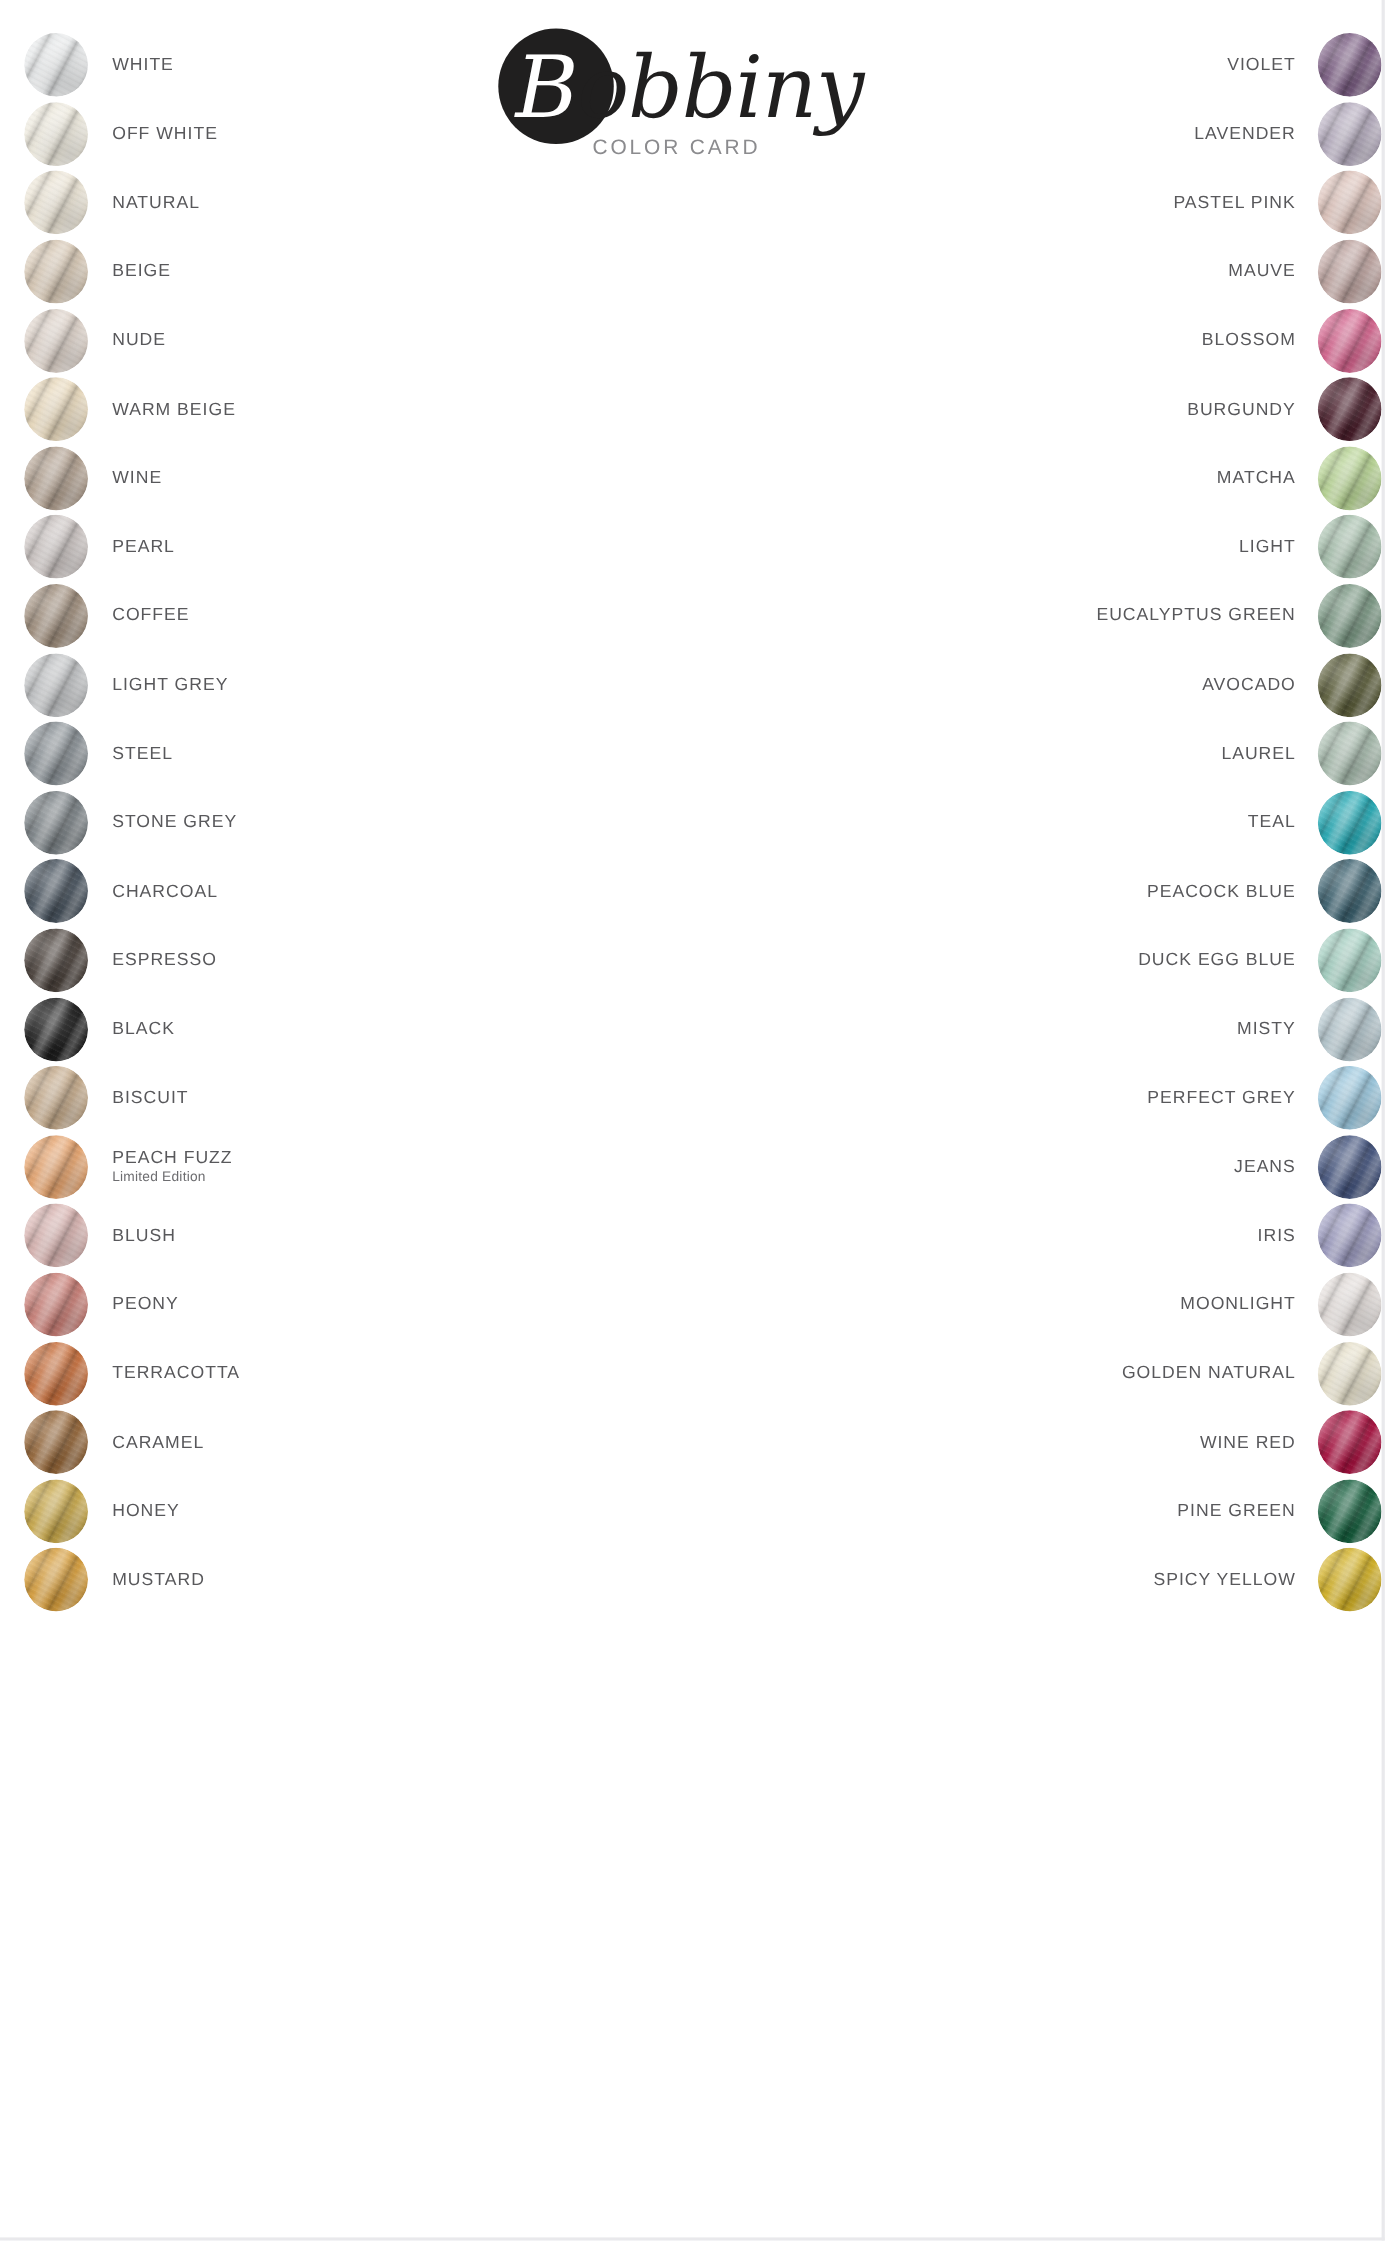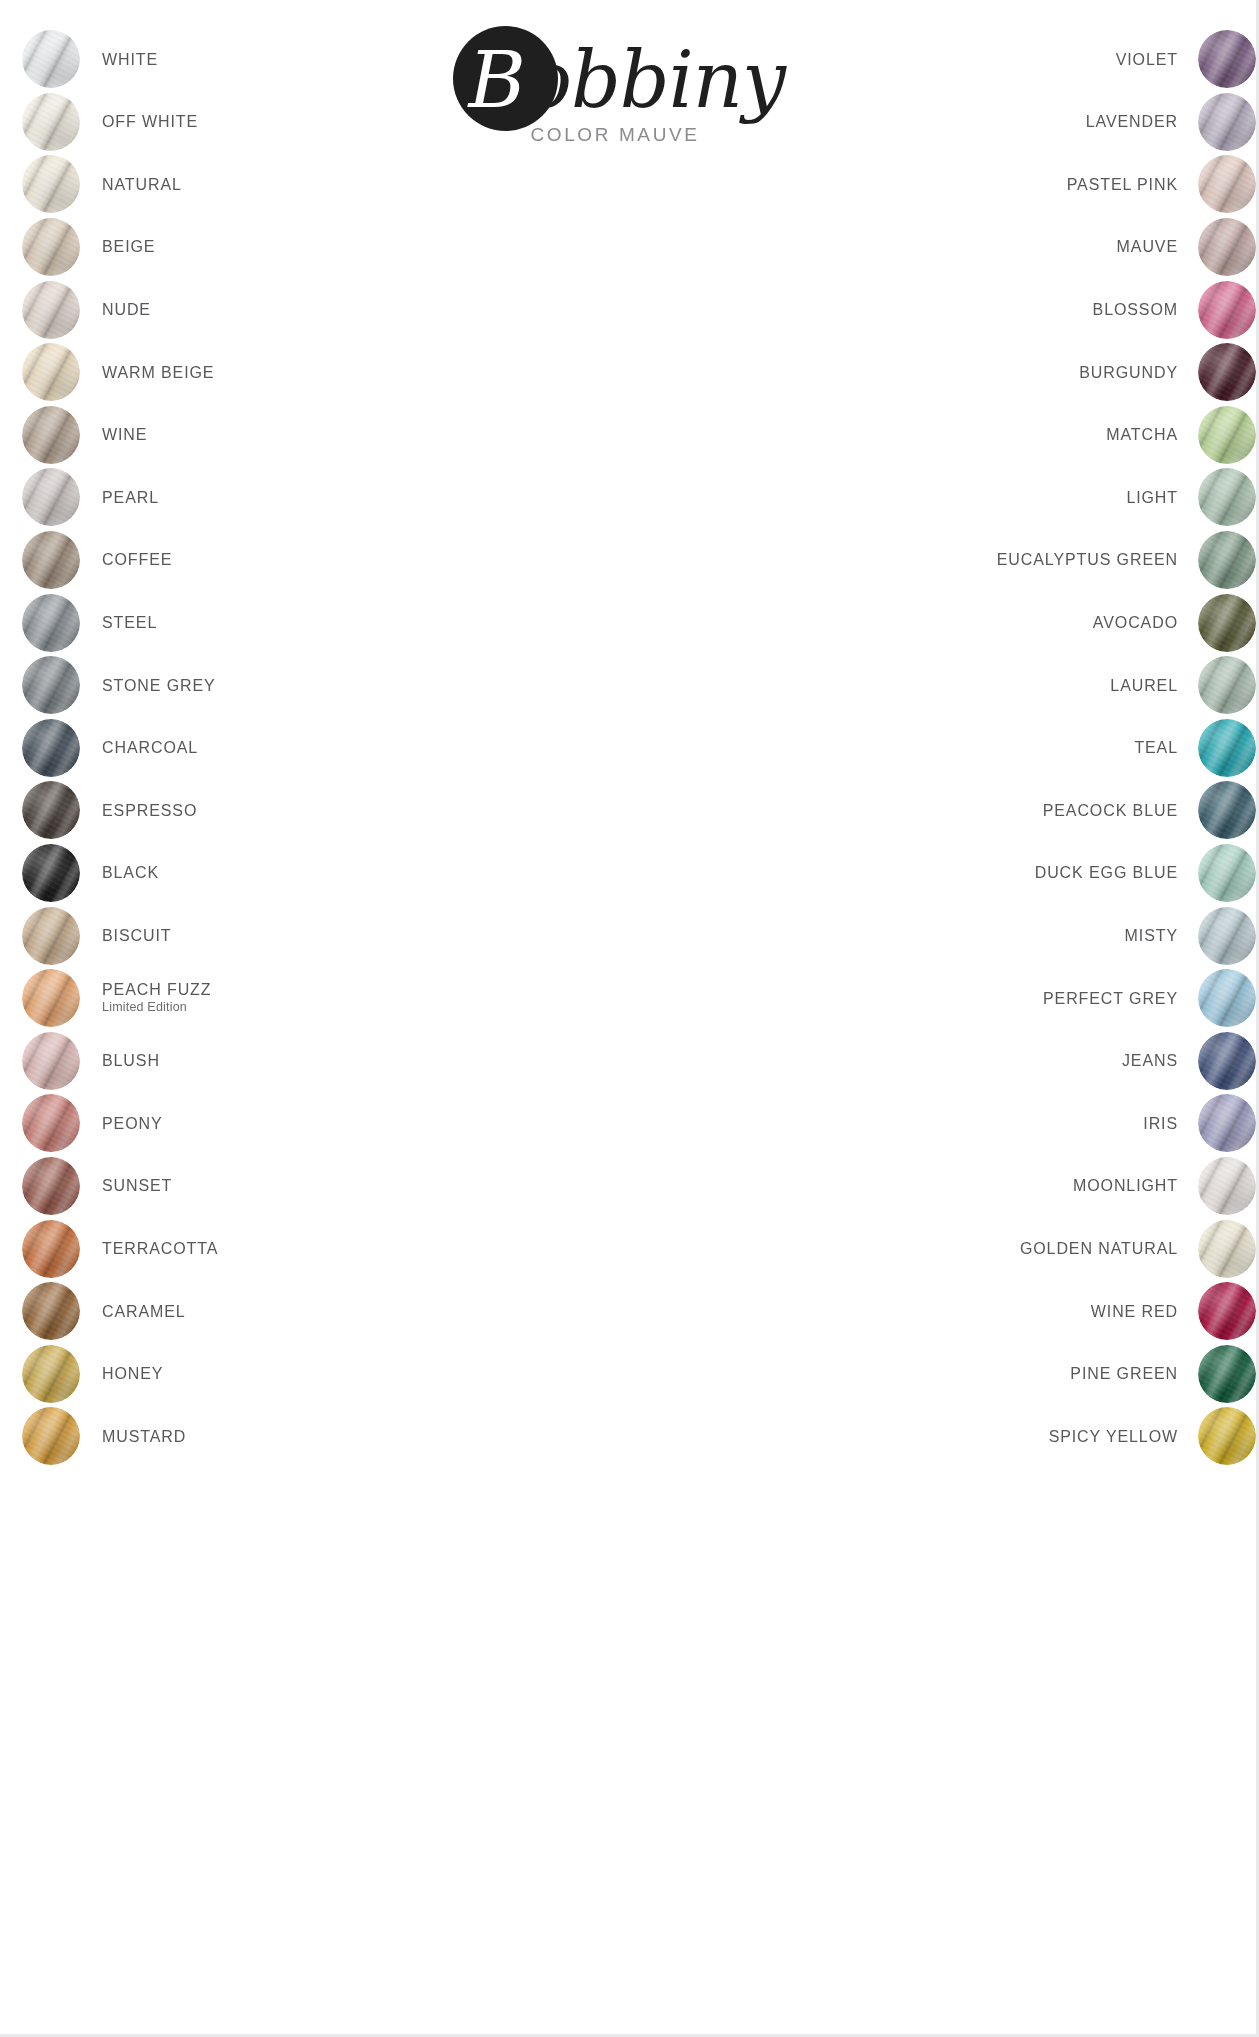--- a/index.html
+++ b/index.html
@@ -184,7 +184,7 @@
     <div class="logo-wrap">
       <div class="logo-dot"></div>
       <div class="logo-script"><span class="first-letter">B</span><span>obbiny</span></div>
-      <div class="logo-sub">COLOR MAUVE</div>
+      <div class="logo-sub">COLOR CARD</div>
     </div>
   </div>
 

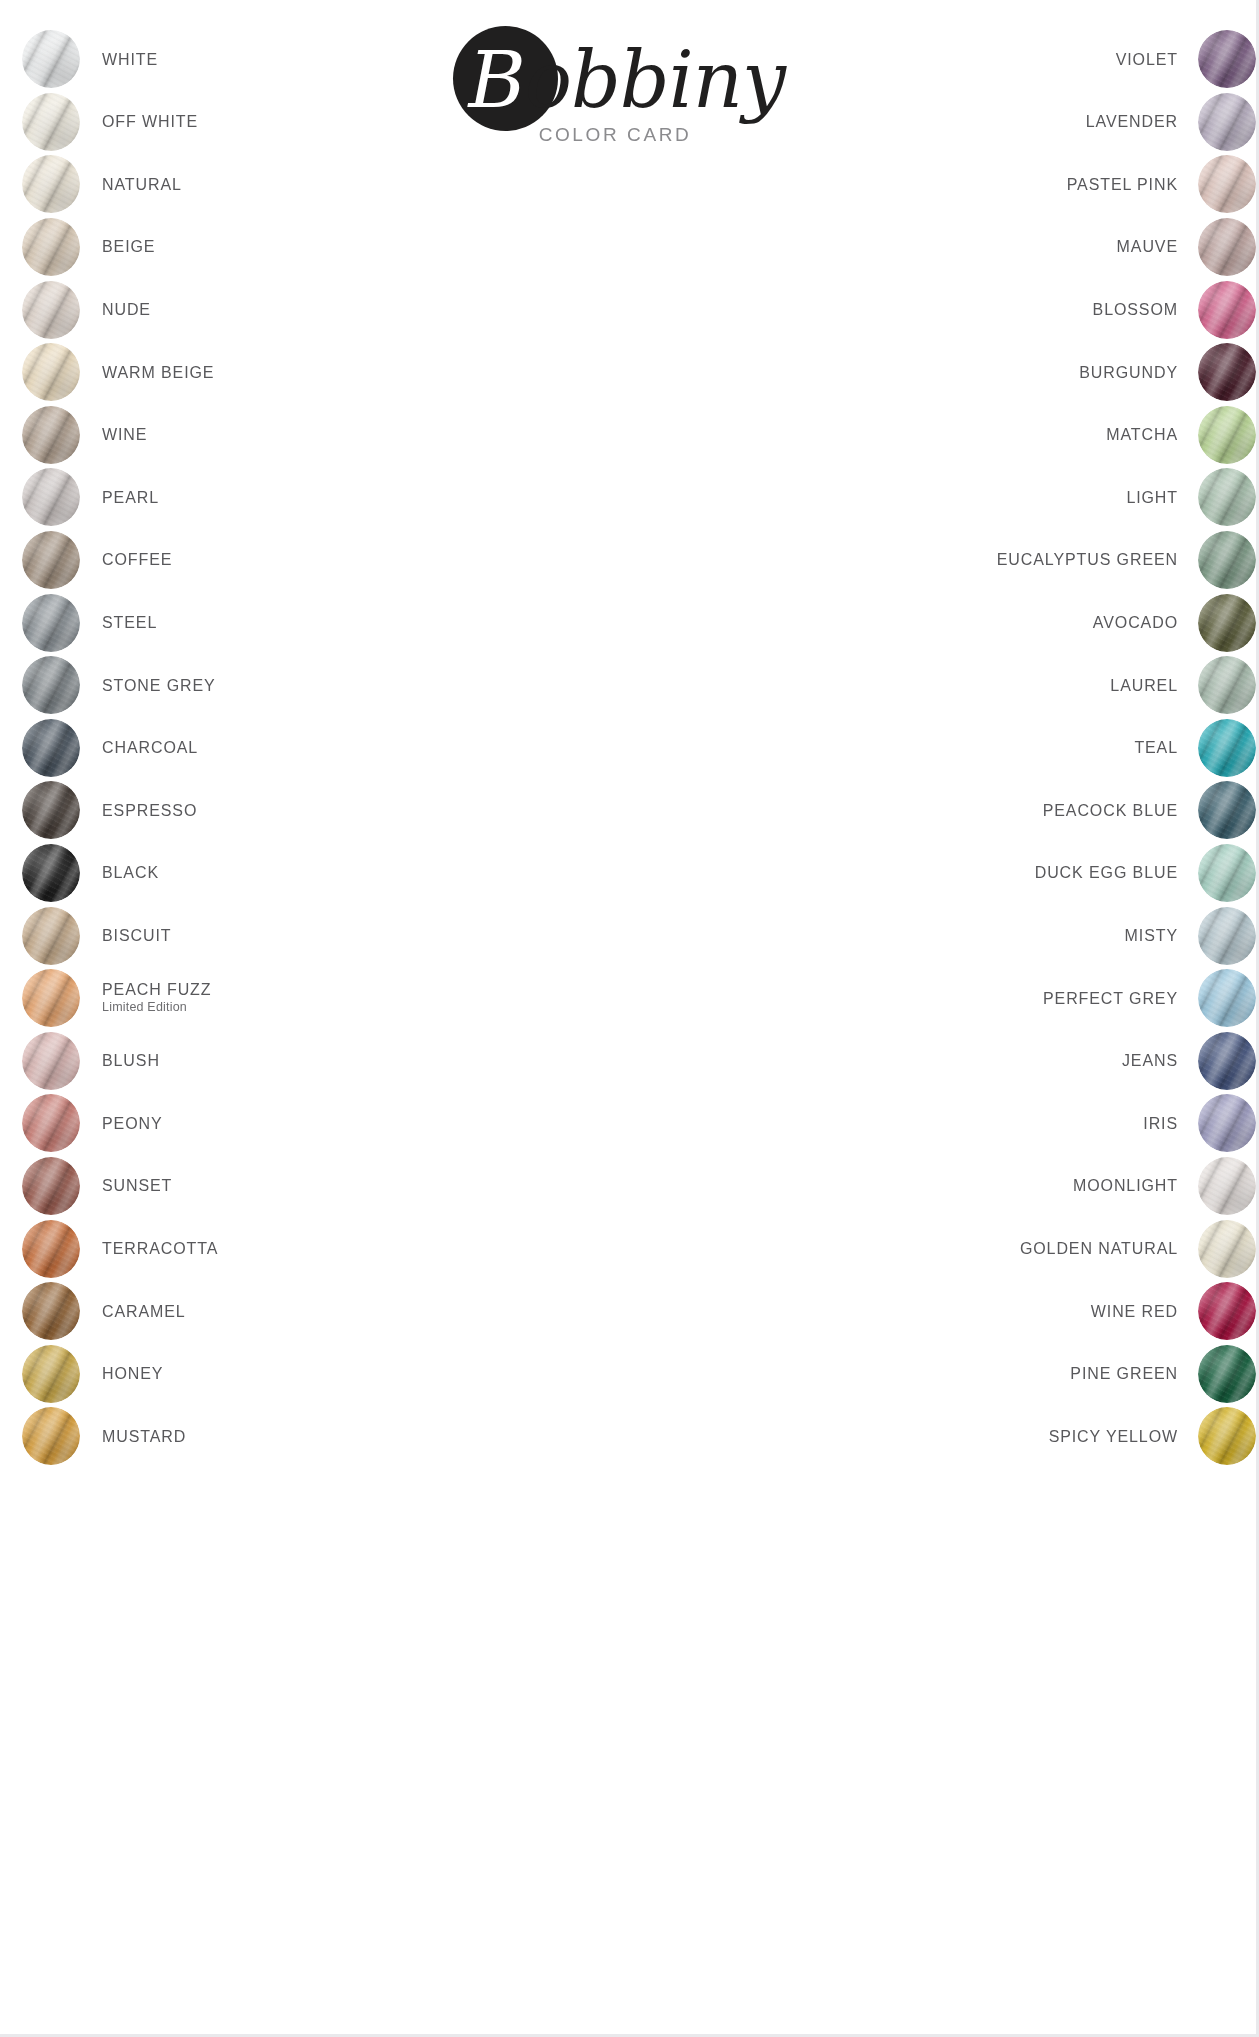--- a/index.html
+++ b/index.html
@@ -290,6 +290,17 @@
       </div>
       <div class="row">
         <div class="swatch">
+          <div class="base" style="background: rgb(194, 196, 198);"></div>
+          <div class="cord"></div>
+          <div class="fibers"></div>
+          <div class="sheen"></div>
+        </div>
+        <div class="label-box">
+          <div class="label">LIGHT GREY</div>
+        </div>
+      </div>
+      <div class="row">
+        <div class="swatch">
           <div class="base" style="background: rgb(140, 147, 152);"></div>
           <div class="cord"></div>
           <div class="fibers"></div>

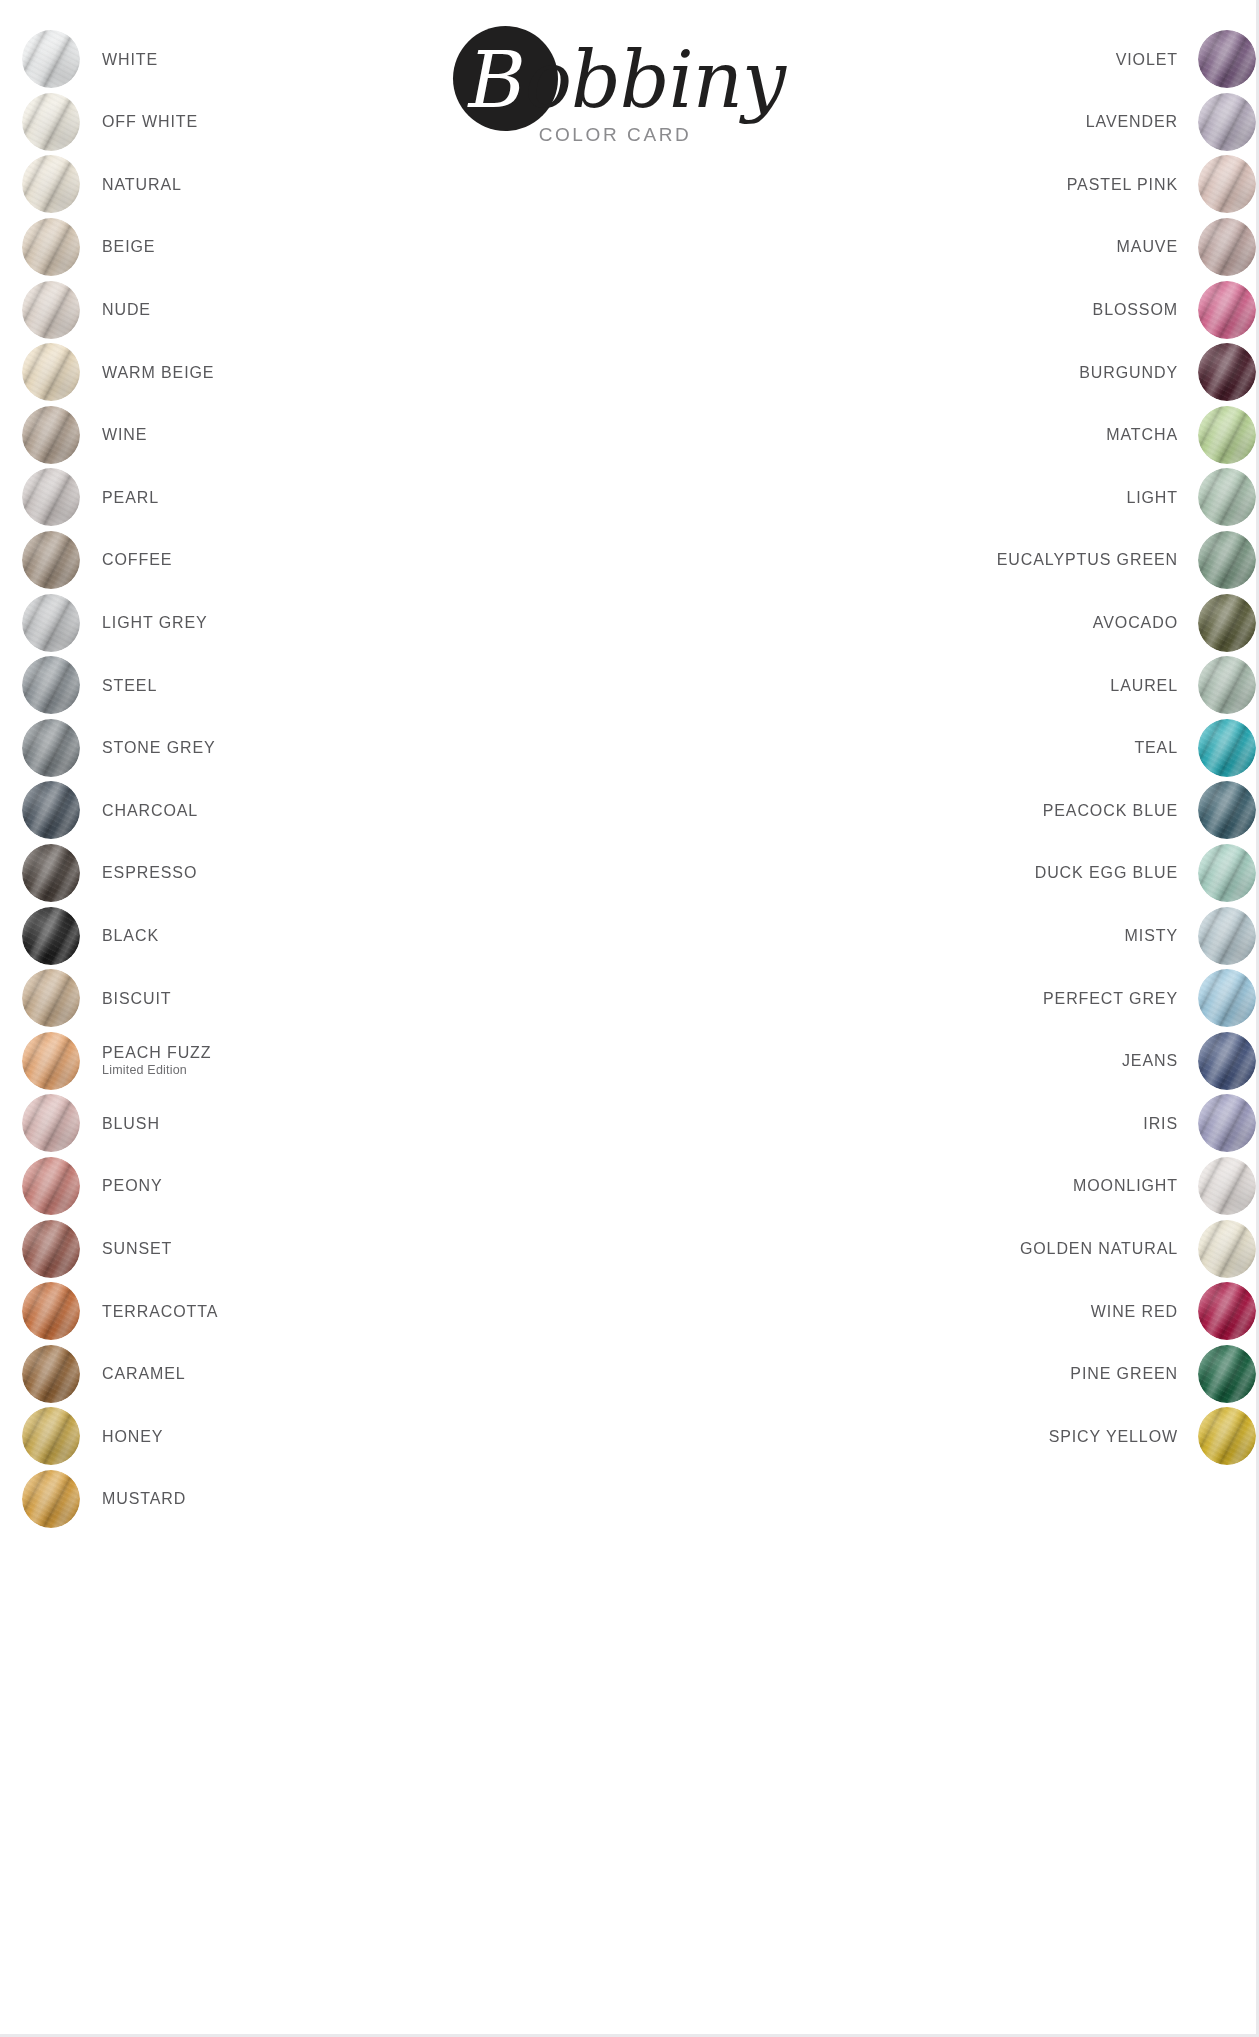--- a/index.html
+++ b/index.html
@@ -401,17 +401,6 @@
       </div>
       <div class="row">
         <div class="swatch">
-          <div class="base" style="background: rgb(155, 94, 82);"></div>
-          <div class="cord"></div>
-          <div class="fibers"></div>
-          <div class="sheen"></div>
-        </div>
-        <div class="label-box">
-          <div class="label">SUNSET</div>
-        </div>
-      </div>
-      <div class="row">
-        <div class="swatch">
           <div class="base" style="background: rgb(200, 113, 63);"></div>
           <div class="cord"></div>
           <div class="fibers"></div>

